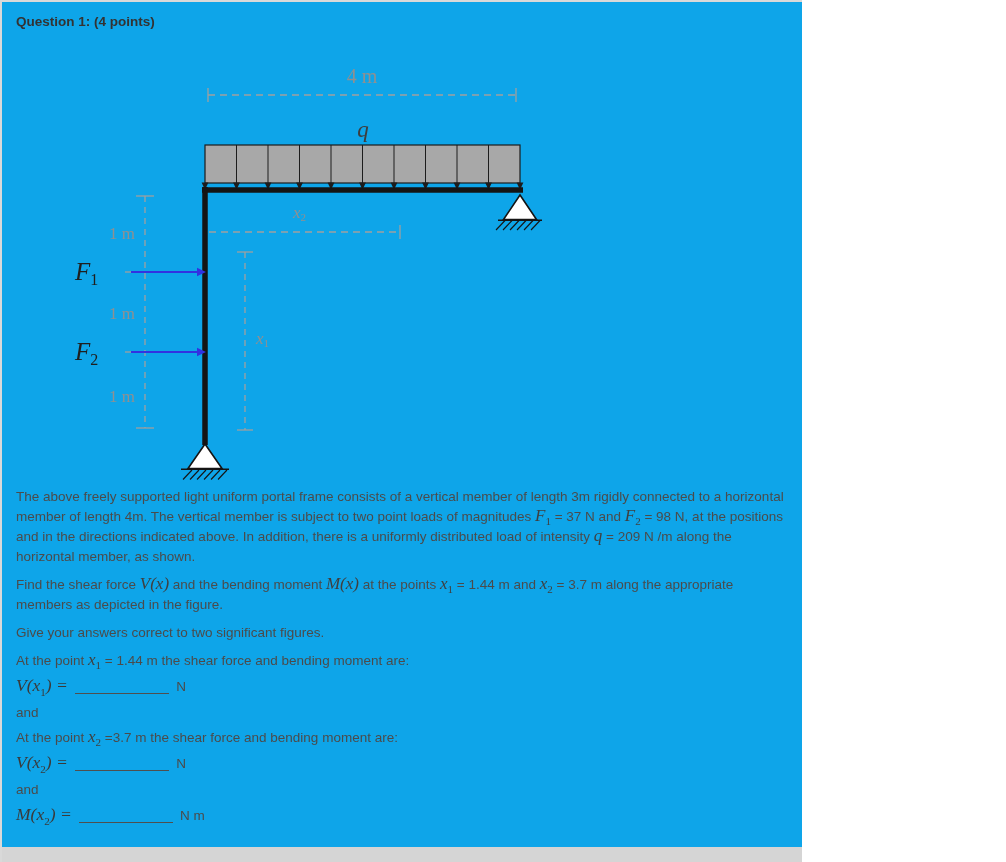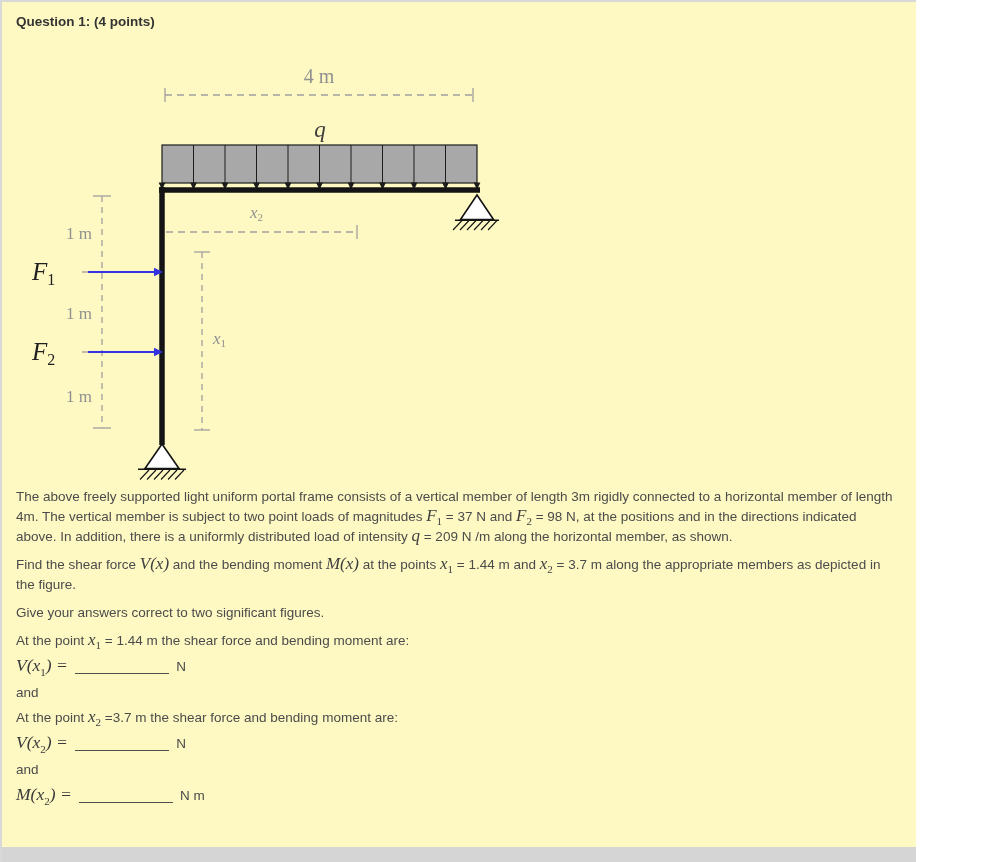--- a/index.html
+++ b/index.html
@@ -3,7 +3,7 @@
 <meta charset="utf-8">
 <style>
   html,body { margin:0; padding:0; background:#ffffff; font-family:"Liberation Sans",sans-serif; }
-  .page { width:916px; height:862px; box-sizing:border-box; background:#fef9c3; position:relative;
+  .page { width:802px; height:862px; box-sizing:border-box; background:#0ea5e9; position:relative;
           border-top:2px solid #d9d9d9; border-left:2px solid #d9d9d9; overflow:hidden; }
   .q-header { font-weight:bold; font-size:13.5px; color:#333; padding:12px 0 0 14px; }
   .figwrap { margin-top:26px; }

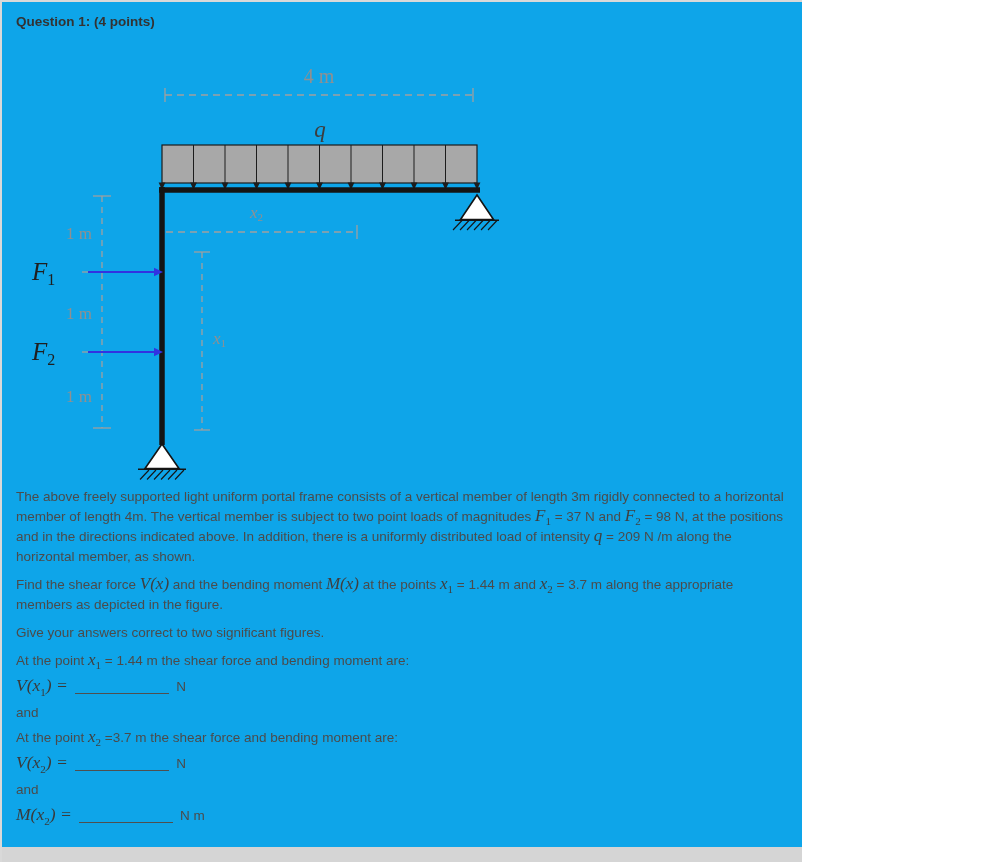--- a/index.html
+++ b/index.html
@@ -6,7 +6,7 @@
   .page { width:802px; height:862px; box-sizing:border-box; background:#0ea5e9; position:relative;
           border-top:2px solid #d9d9d9; border-left:2px solid #d9d9d9; overflow:hidden; }
   .q-header { font-weight:bold; font-size:13.5px; color:#333; padding:12px 0 0 14px; }
-  .figwrap { margin-top:26px; }
+  .figwrap { margin-top:26px;margin-left:43px; }
   .figwrap svg { display:block; }
   .body-text { padding:2px 16px 0 14px; color:#4b4b4b; font-size:13.5px; }
   .para { margin:0 0 8px; line-height:20px; }

